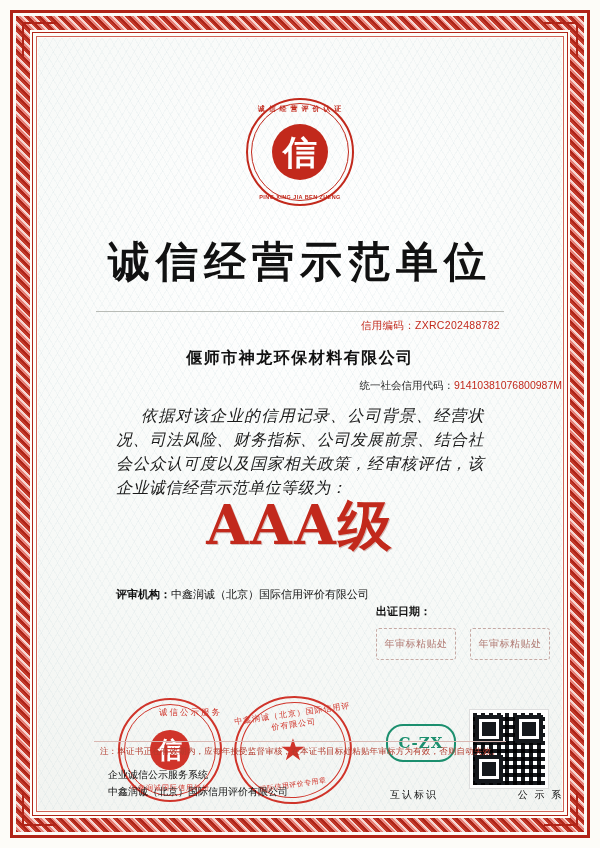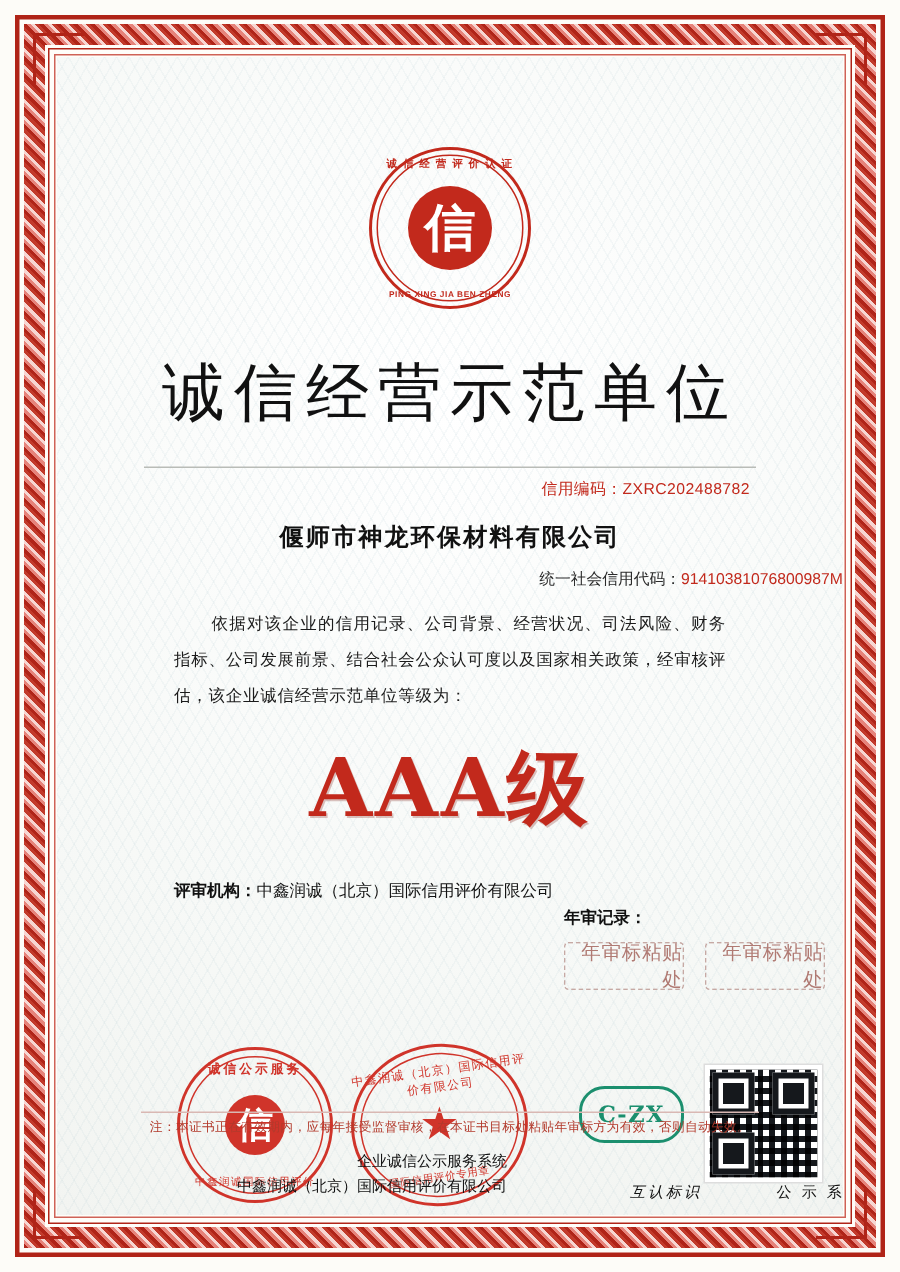--- a/index.html
+++ b/index.html
@@ -133,7 +133,7 @@
     left: 0; right: 0; top: 196px;
     text-align: center;
     font-family: "DejaVu Serif", serif;
-    font-weight: normal;
+    font-weight: bold;
     font-size: 42px;
     letter-spacing: 6px;
     color: #111;

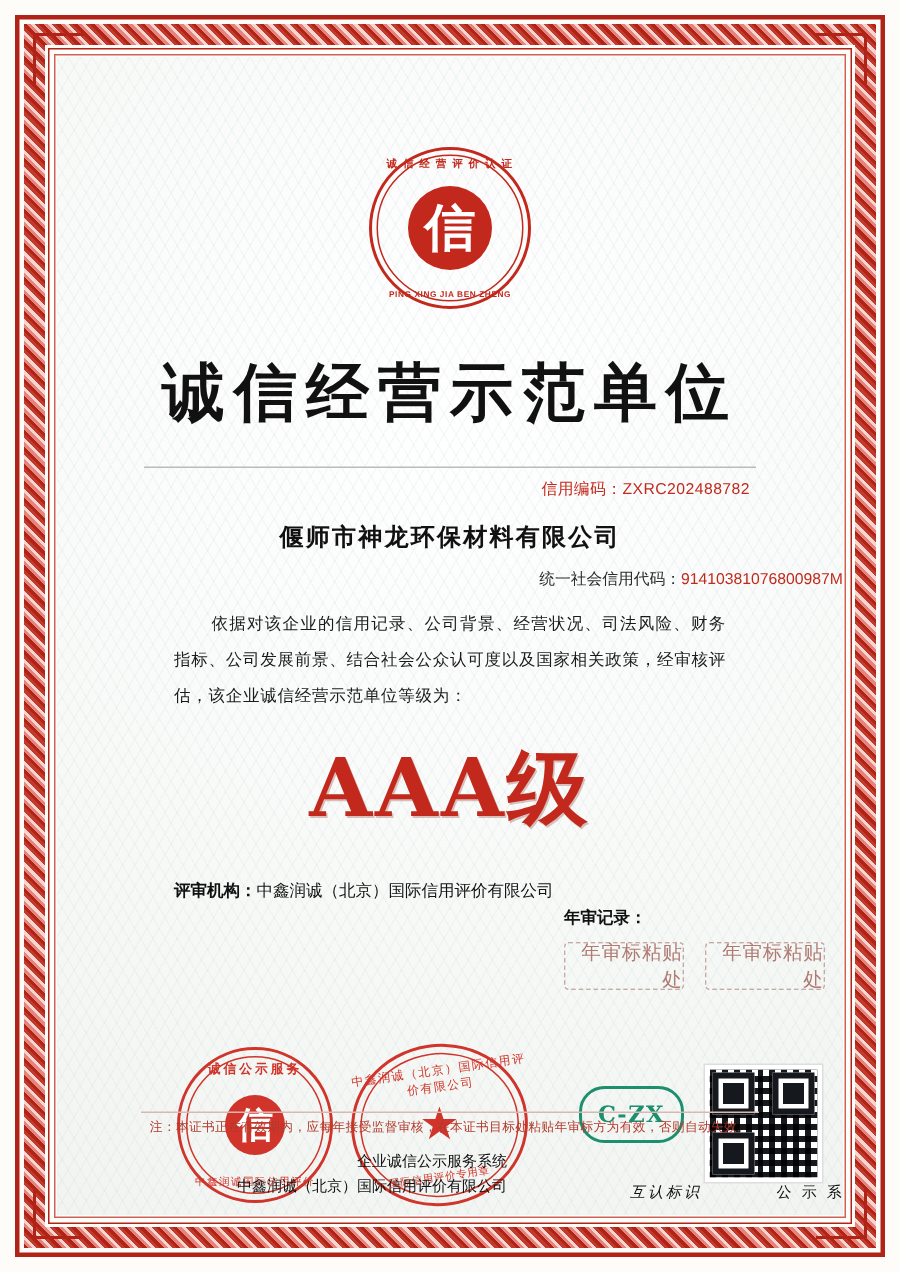--- a/index.html
+++ b/index.html
@@ -186,12 +186,13 @@
   .body-text {
     position: absolute;
     left: 78px; right: 78px; top: 366px;
-    font-size: 11px;
+    font-size: 16px;
     line-height: 24px;
     color: #1b1b1b;
     text-align: justify;
     text-indent: 25px;
     letter-spacing: .5px;
+    font-style: italic;
   }
 
   

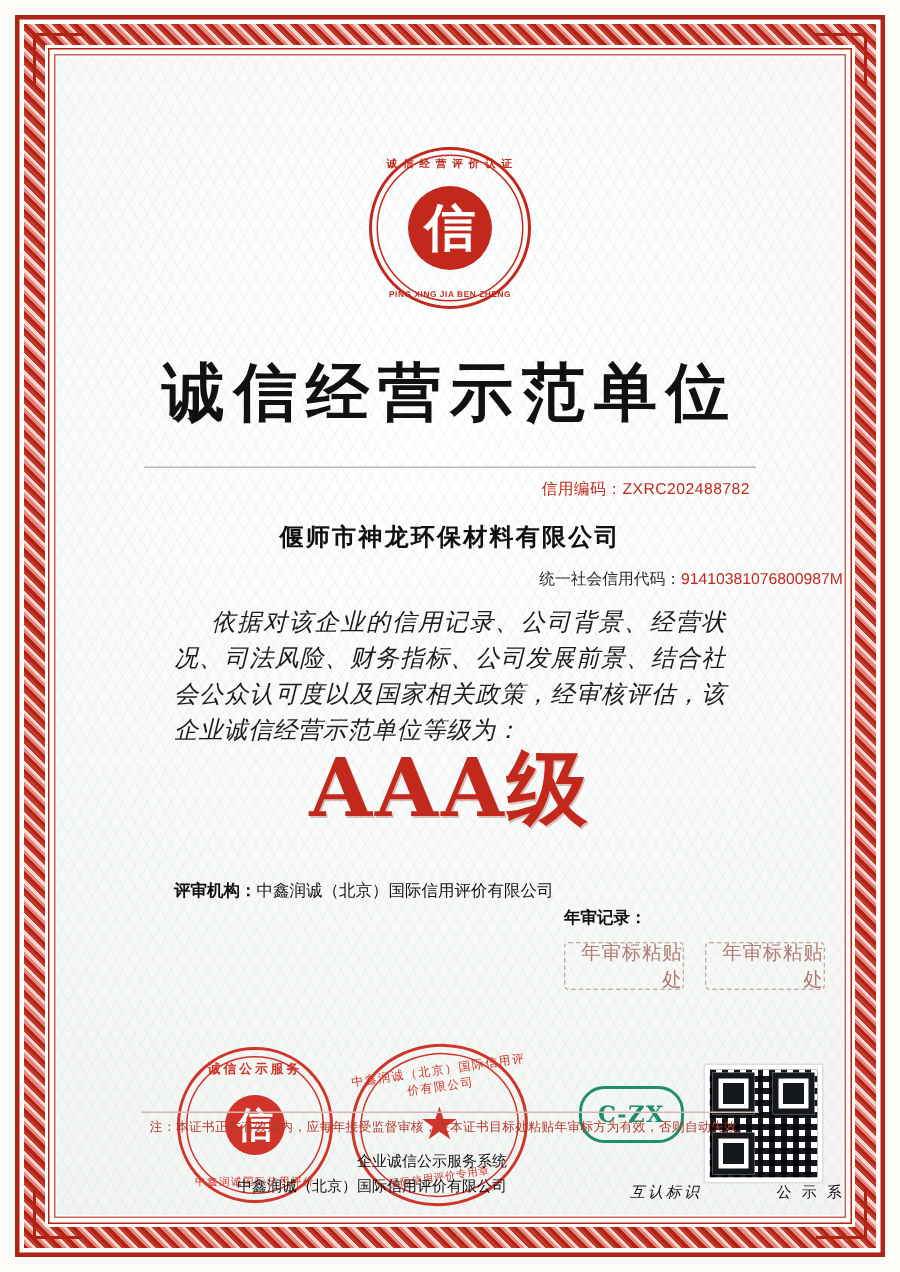--- a/index.html
+++ b/index.html
@@ -427,7 +427,7 @@
       </div>
     </div>
 
-    <div class="annual">年审记录：</div>
+    <div class="annual">出证日期：</div>
     <div class="stamp-slots">
       <div class="slot">年审标粘贴处</div>
       <div class="slot">年审标粘贴处</div>

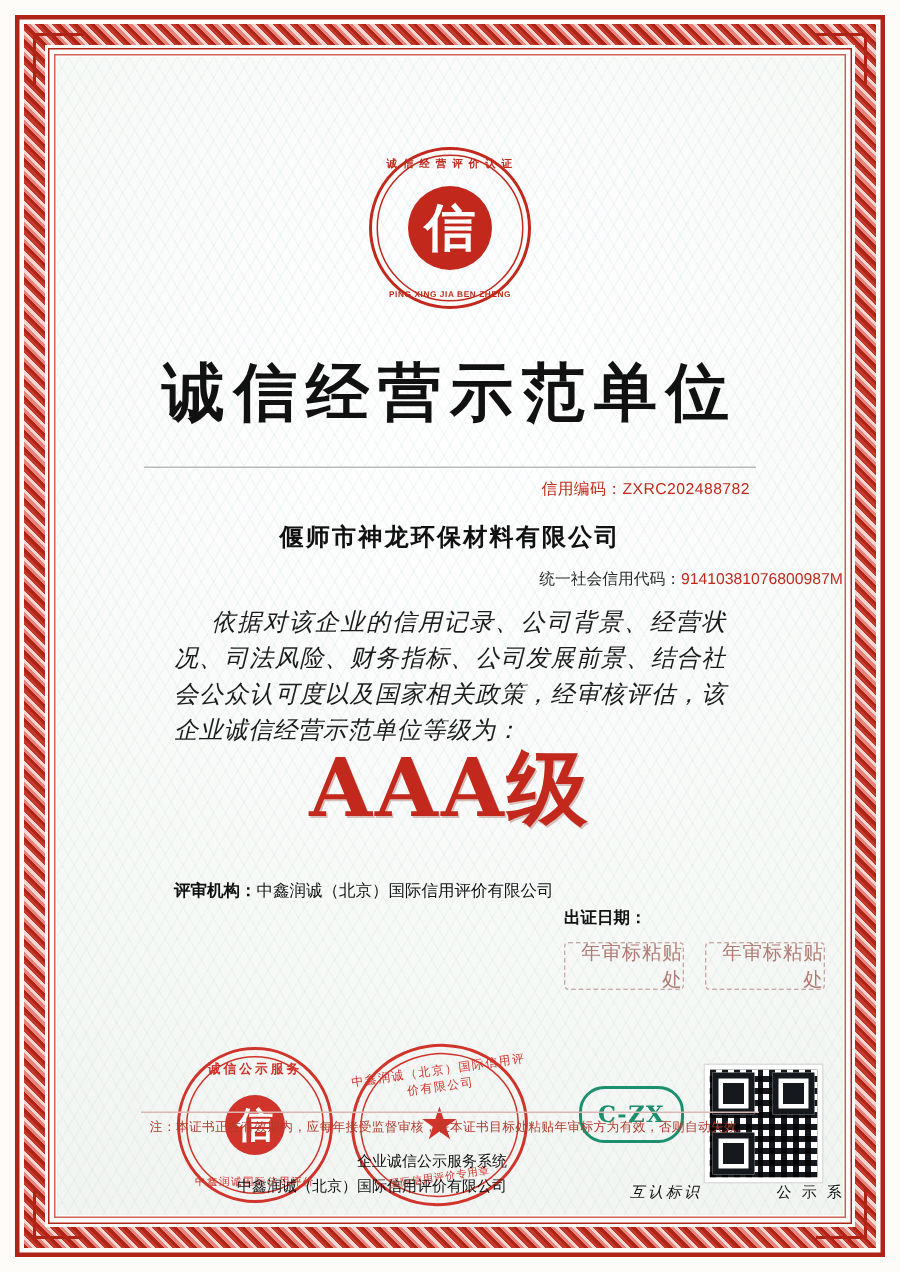--- a/index.html
+++ b/index.html
@@ -239,10 +239,9 @@
     display: flex;
     align-items: center;
     justify-content: center;
-    font-size: 13px;
+    font-size: 10px;
     color: #b07a73;
     letter-spacing: .5px;
-    text-align: right;
   }
 
   

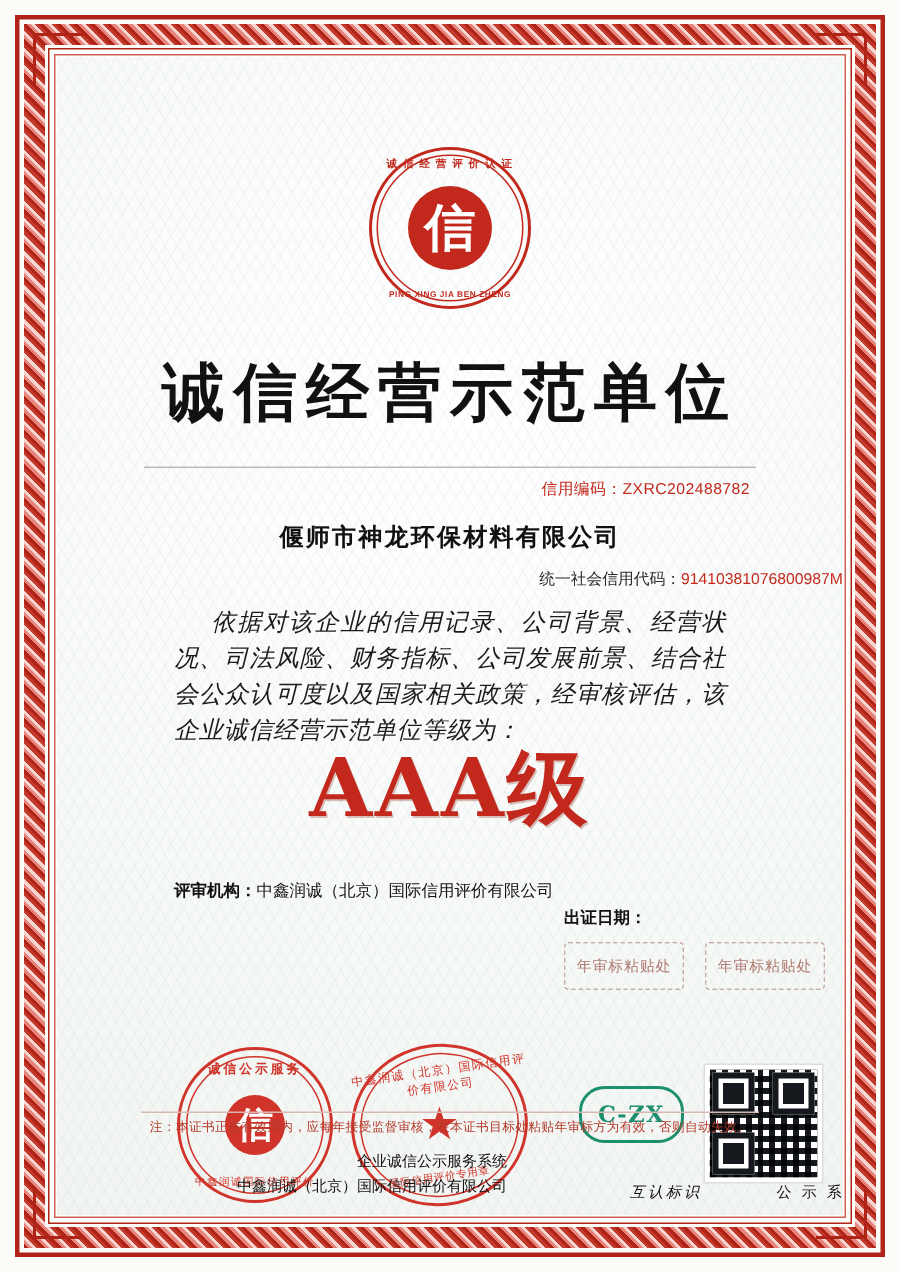--- a/index.html
+++ b/index.html
@@ -254,7 +254,7 @@
   .seal-red .o2 { position: absolute; inset: 6px; border-radius: 50%; border: 1px solid #d0342a; }
   .seal-red .ctext {
     position: absolute; left: 0; right: 0; top: 9px;
-    text-align: center; font-size: 8.5px; color: #d0342a; letter-spacing: 2px; font-weight: bold;
+    text-align: right; font-size: 8.5px; color: #d0342a; letter-spacing: 2px; font-weight: normal;
   }
   .seal-red .btext {
     position: absolute; left: 0; right: 0; bottom: 9px;

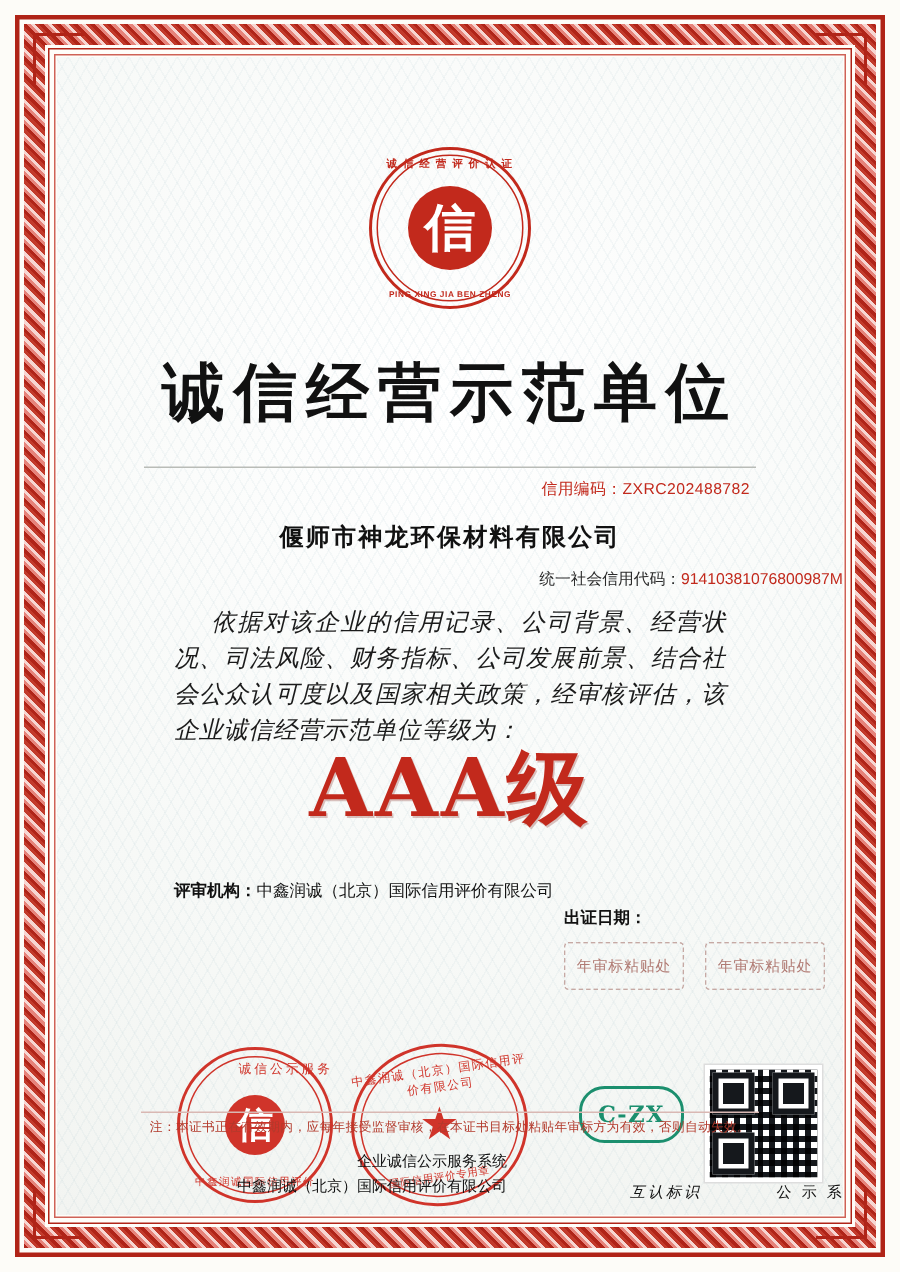--- a/index.html
+++ b/index.html
@@ -350,7 +350,7 @@
     color: #111;
   }
   .cap-left {
-    position: absolute; left: 10px; top: 0; width: 230px; text-align: right;
+    position: absolute; left: 10px; top: 0; width: 230px; text-align: left;
     line-height: 17px;
   }
   .cap-mid {

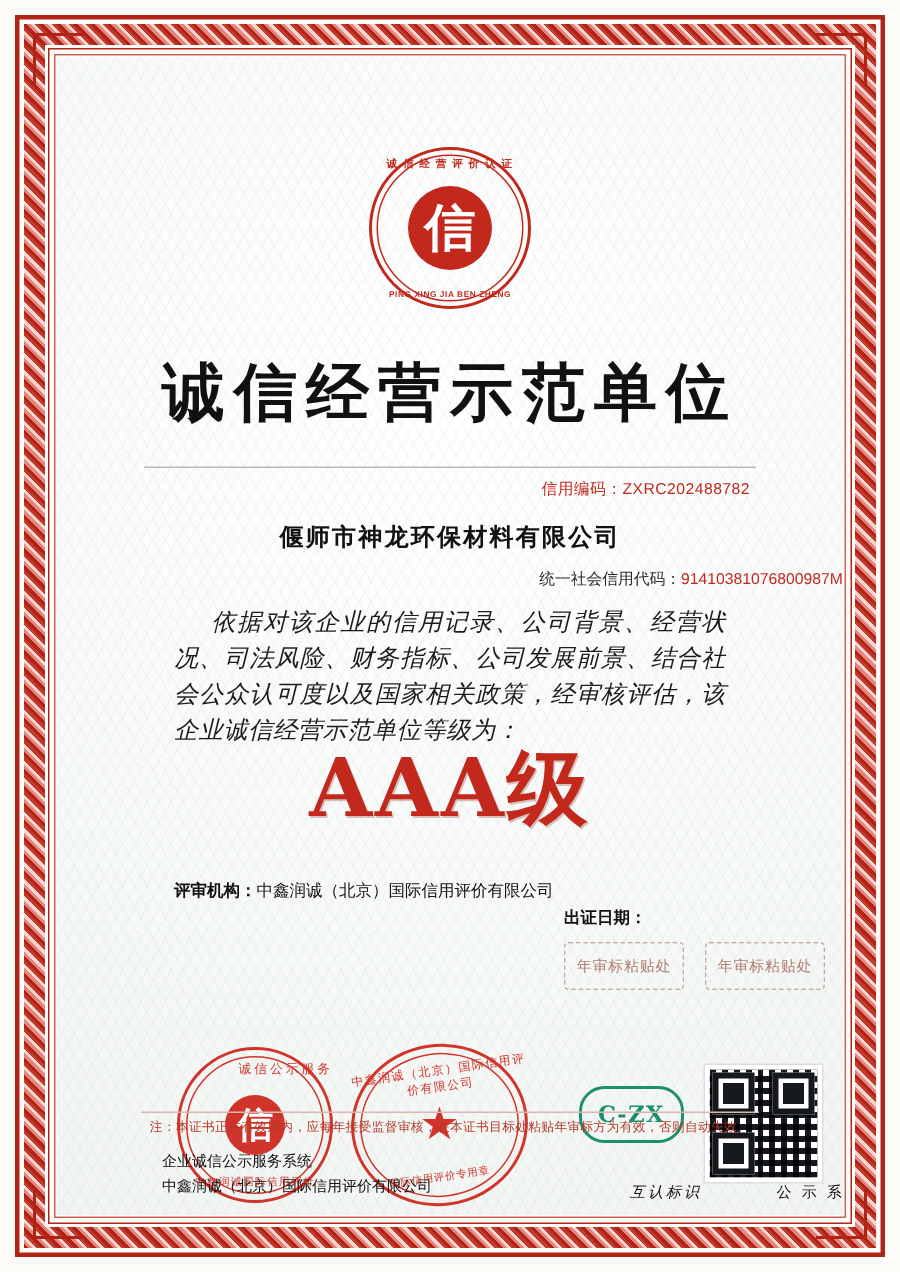--- a/index.html
+++ b/index.html
@@ -354,9 +354,8 @@
     line-height: 17px;
   }
   .cap-mid {
-    position: absolute; left: 292px; top: 22px; width: 78px; text-align: right;
+    position: absolute; left: 292px; top: 22px; width: 78px; text-align: left;
     letter-spacing: 2px;
-    font-style: italic;
   }
   .cap-right {
     position: absolute; left: 372px; top: 22px; width: 110px; text-align: right;

